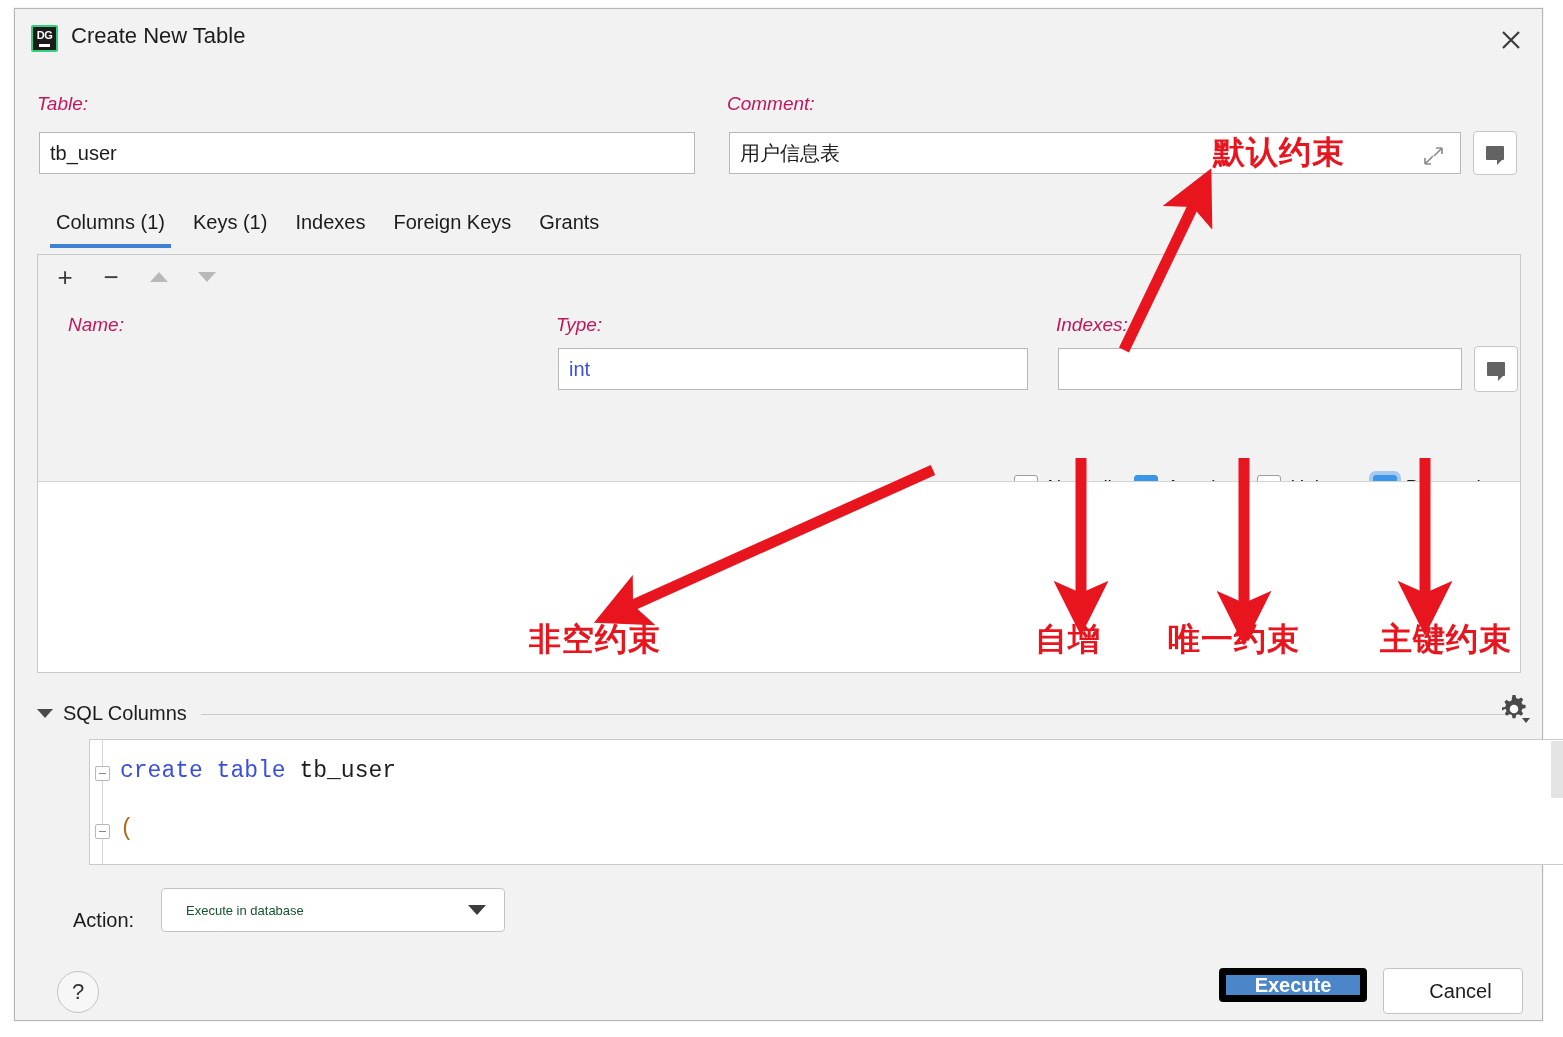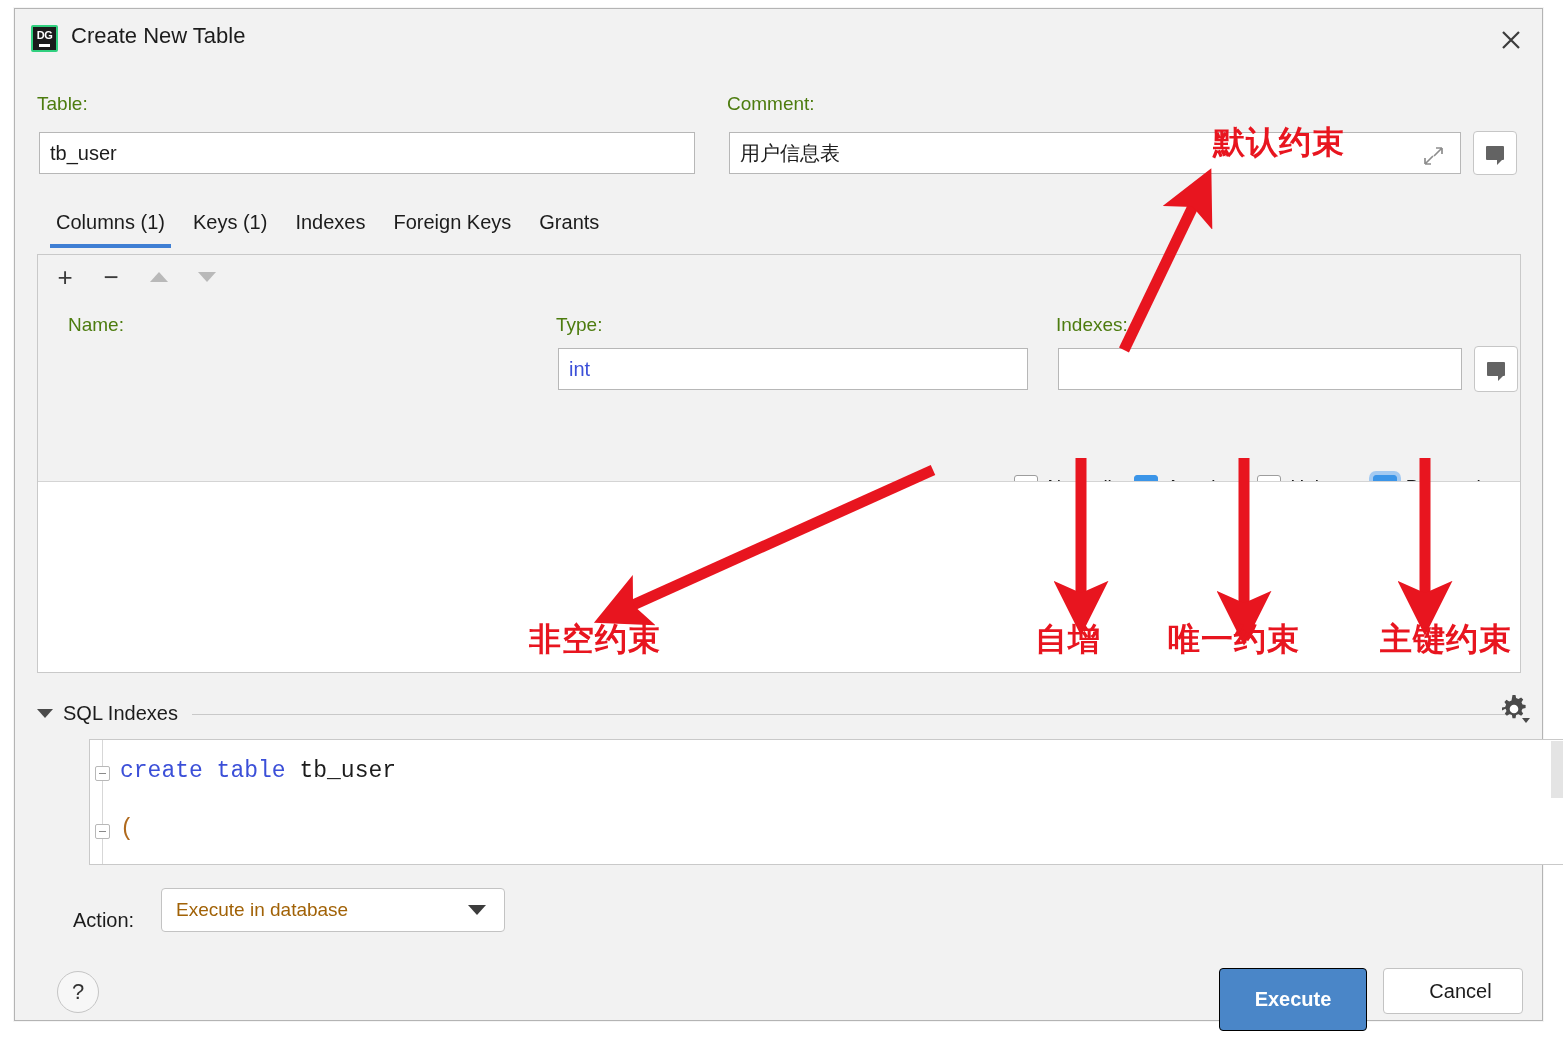--- a/index.html
+++ b/index.html
@@ -75,7 +75,8 @@
   .field-label {
     position: absolute;
     font-size: 19px;
-    color: #4d7c0f;
+    color: #be185d;
+    font-style: italic;
   }
 
   

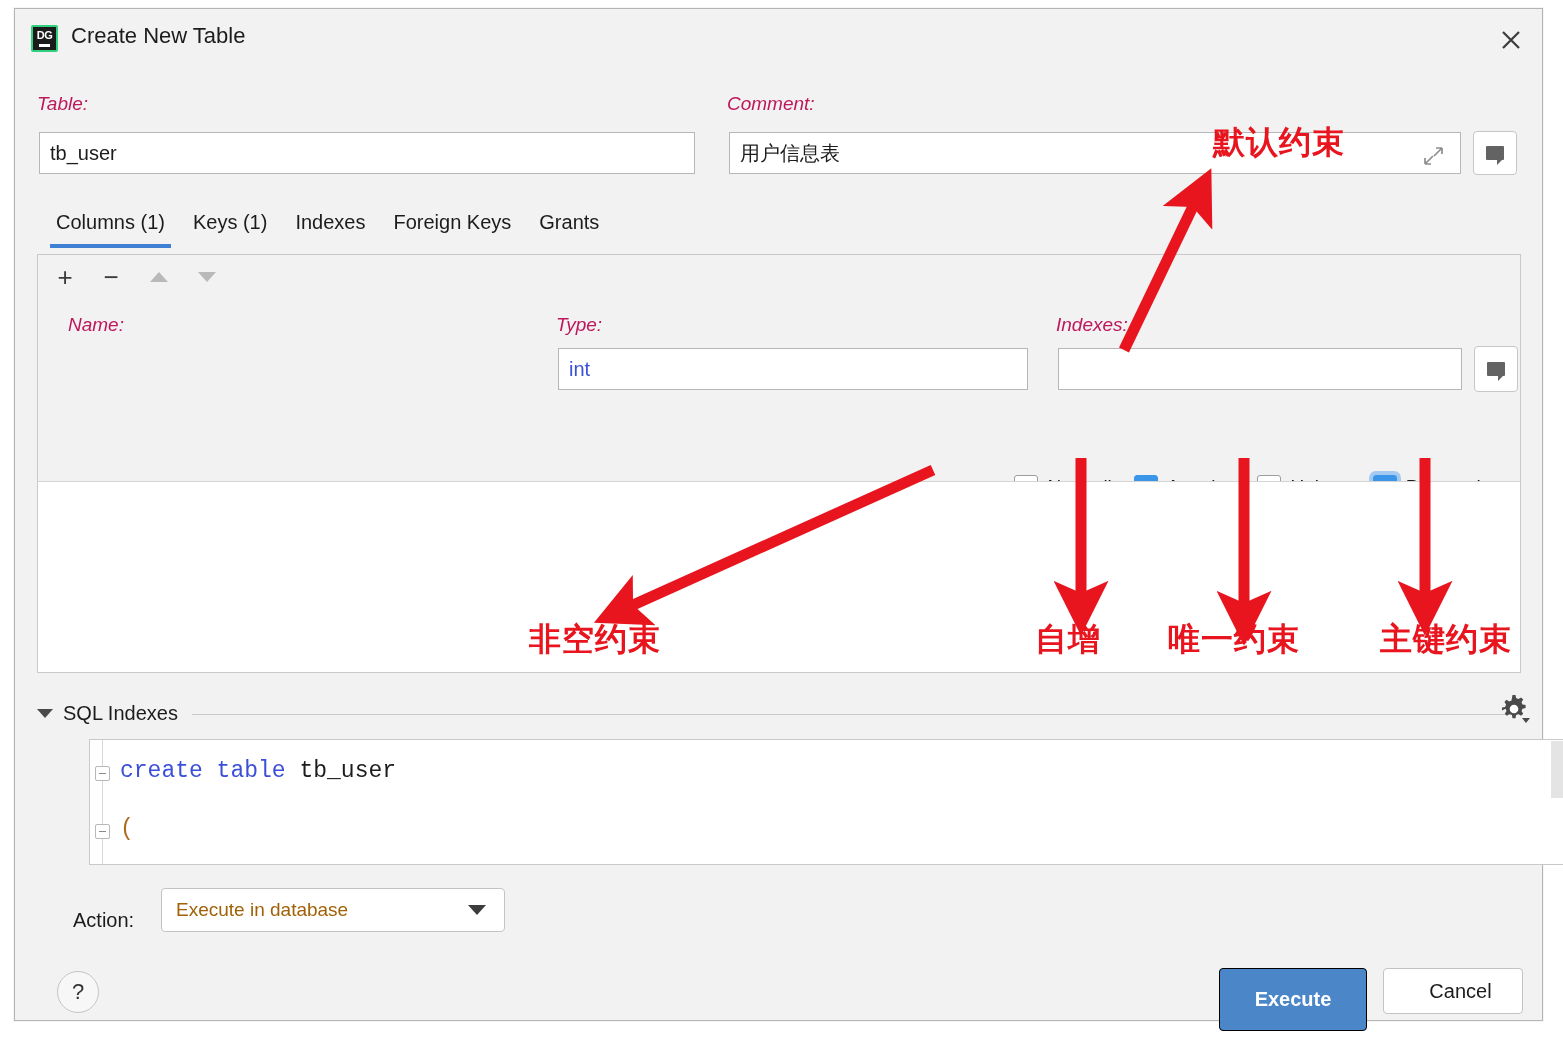--- a/index.html
+++ b/index.html
@@ -594,7 +594,7 @@
     <line x1="1425" y1="458" x2="1425" y2="605" stroke="#e8151f" stroke-width="11" marker-end="url(#ah)"></line>
   </svg>
 
-  <div class="anno-text" style="left:1213px; top:121px;">默认约束</div>
+  <div class="anno-text" style="left:1213px; top:131px;">默认约束</div>
   <div class="anno-text" style="left:529px; top:618px;">非空约束</div>
   <div class="anno-text" style="left:1035px; top:618px;">自增</div>
   <div class="anno-text" style="left:1168px; top:618px;">唯一约束</div>

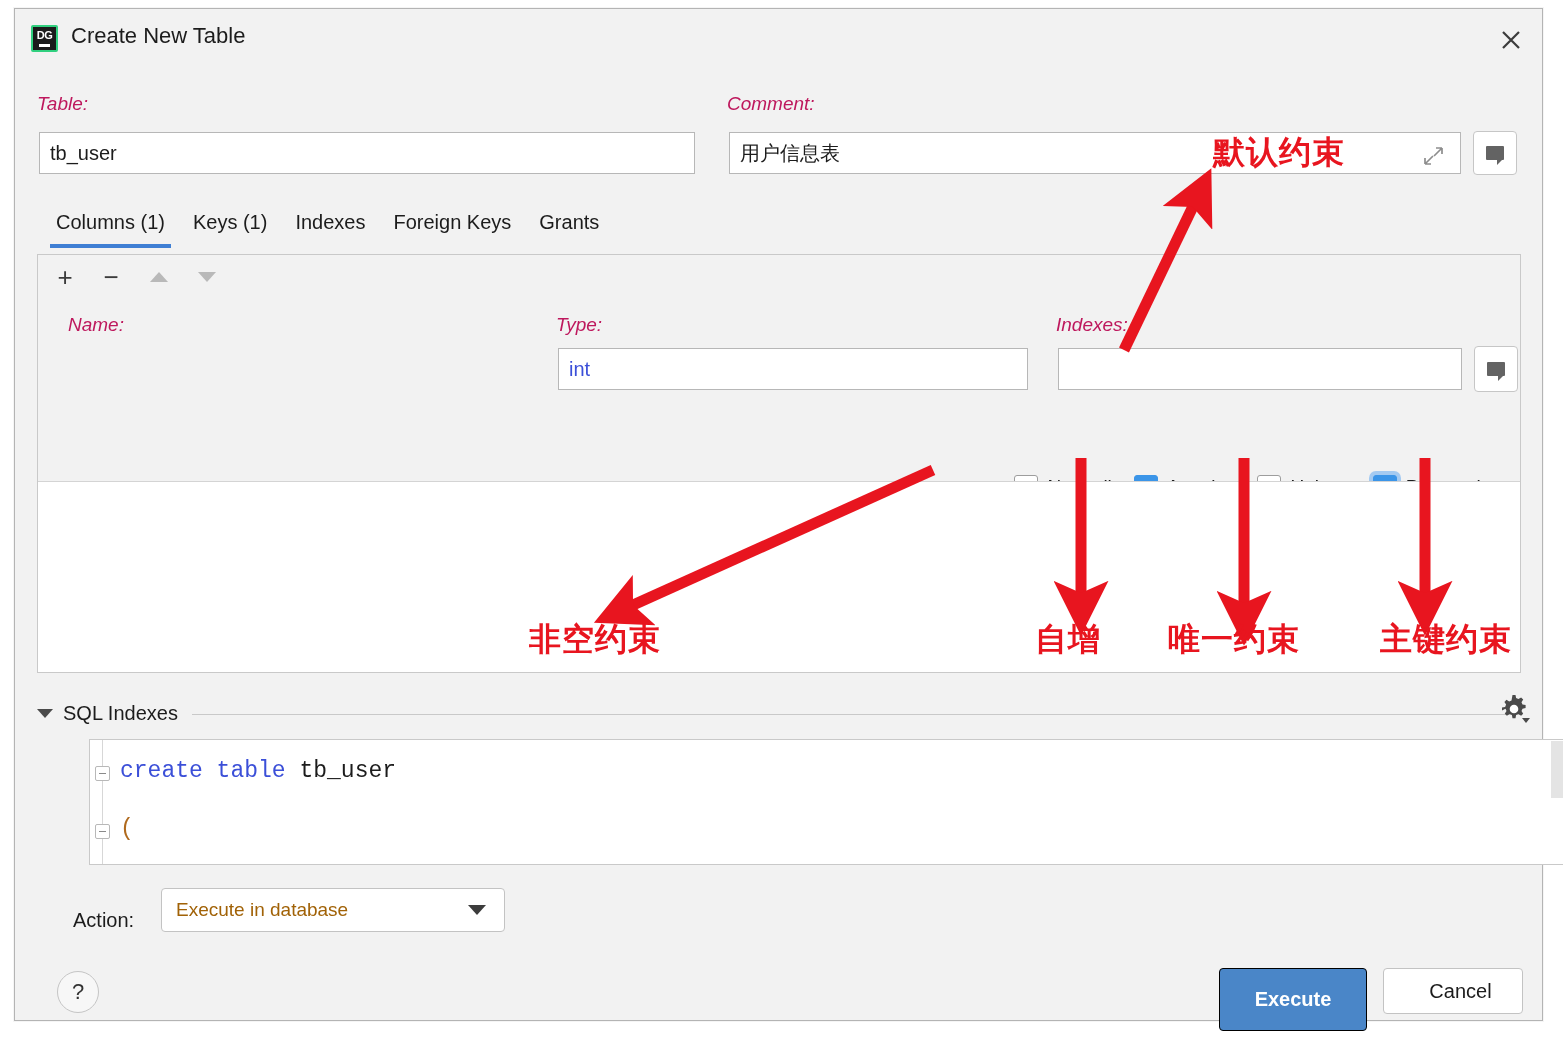--- a/index.html
+++ b/index.html
@@ -538,7 +538,7 @@
 
   <div id="sql-header">
     <div id="sql-arrow"></div>
-    <div id="sql-title">SQL Indexes</div>
+    <div id="sql-title">SQL Columns</div>
     <div id="sql-rule"></div>
   </div>
   <div id="gear">

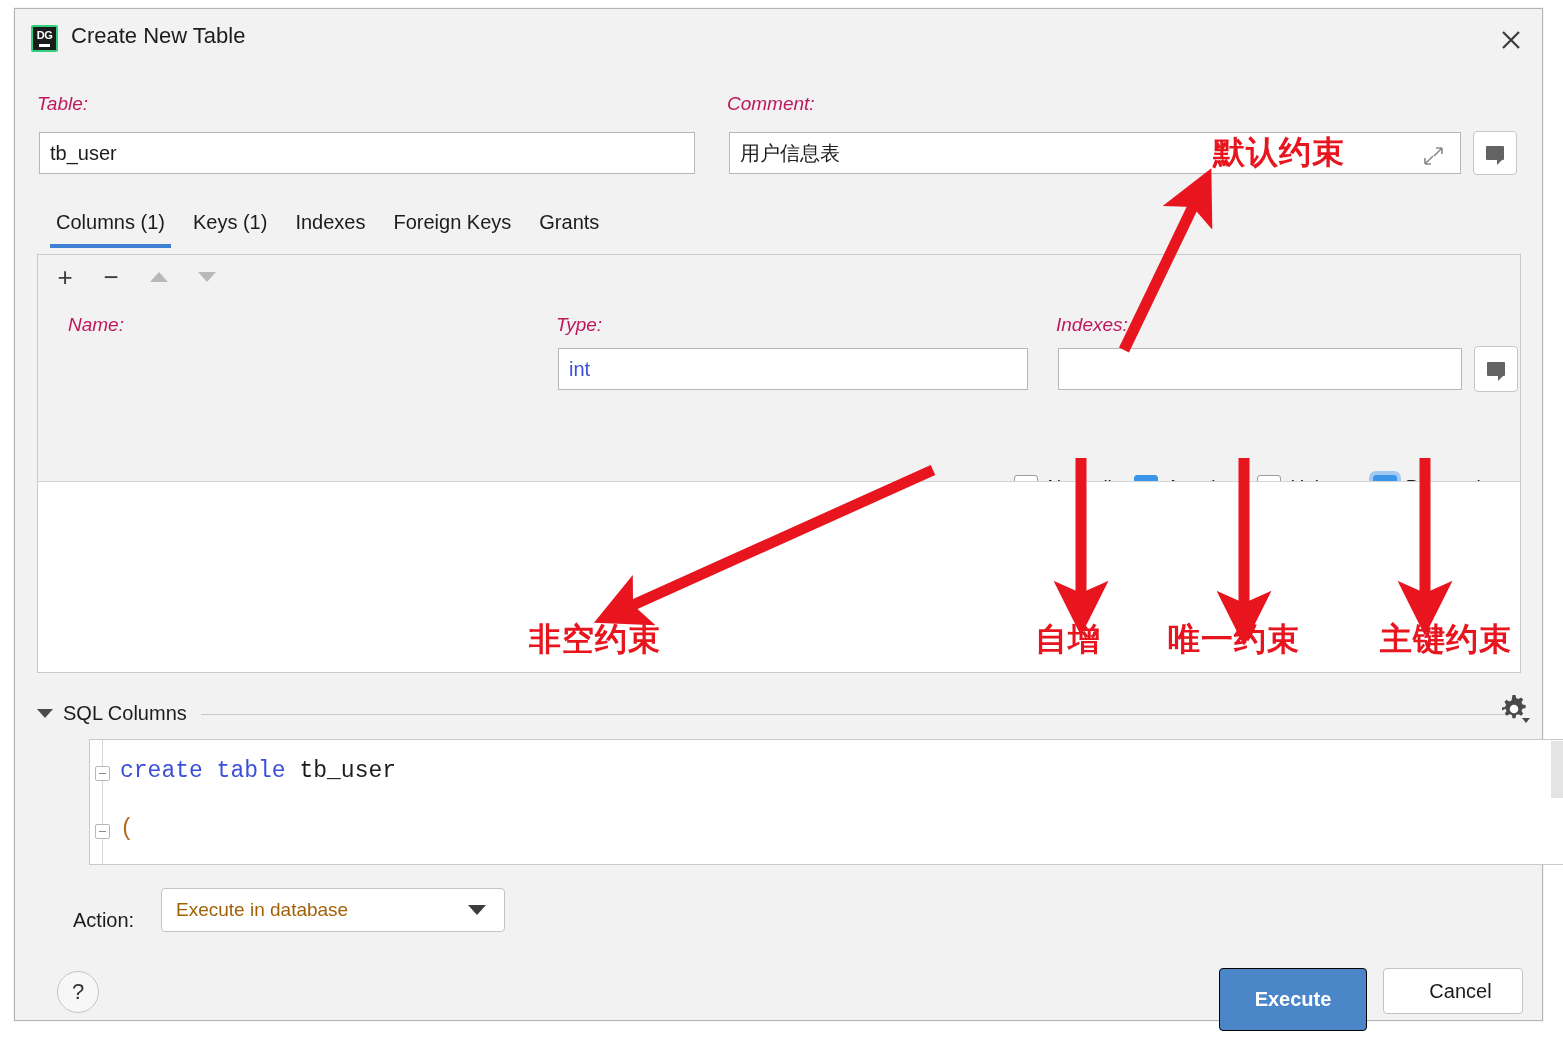--- a/index.html
+++ b/index.html
@@ -369,9 +369,9 @@
     cursor: pointer;
   }
   #action-value {
-    font-size: 19px;
-    color: #a16207;
-    margin-left: 14px;
+    font-size: 13px;
+    color: #14532d;
+    margin-left: 24px;
     flex: 1;
   }
   #action-caret {

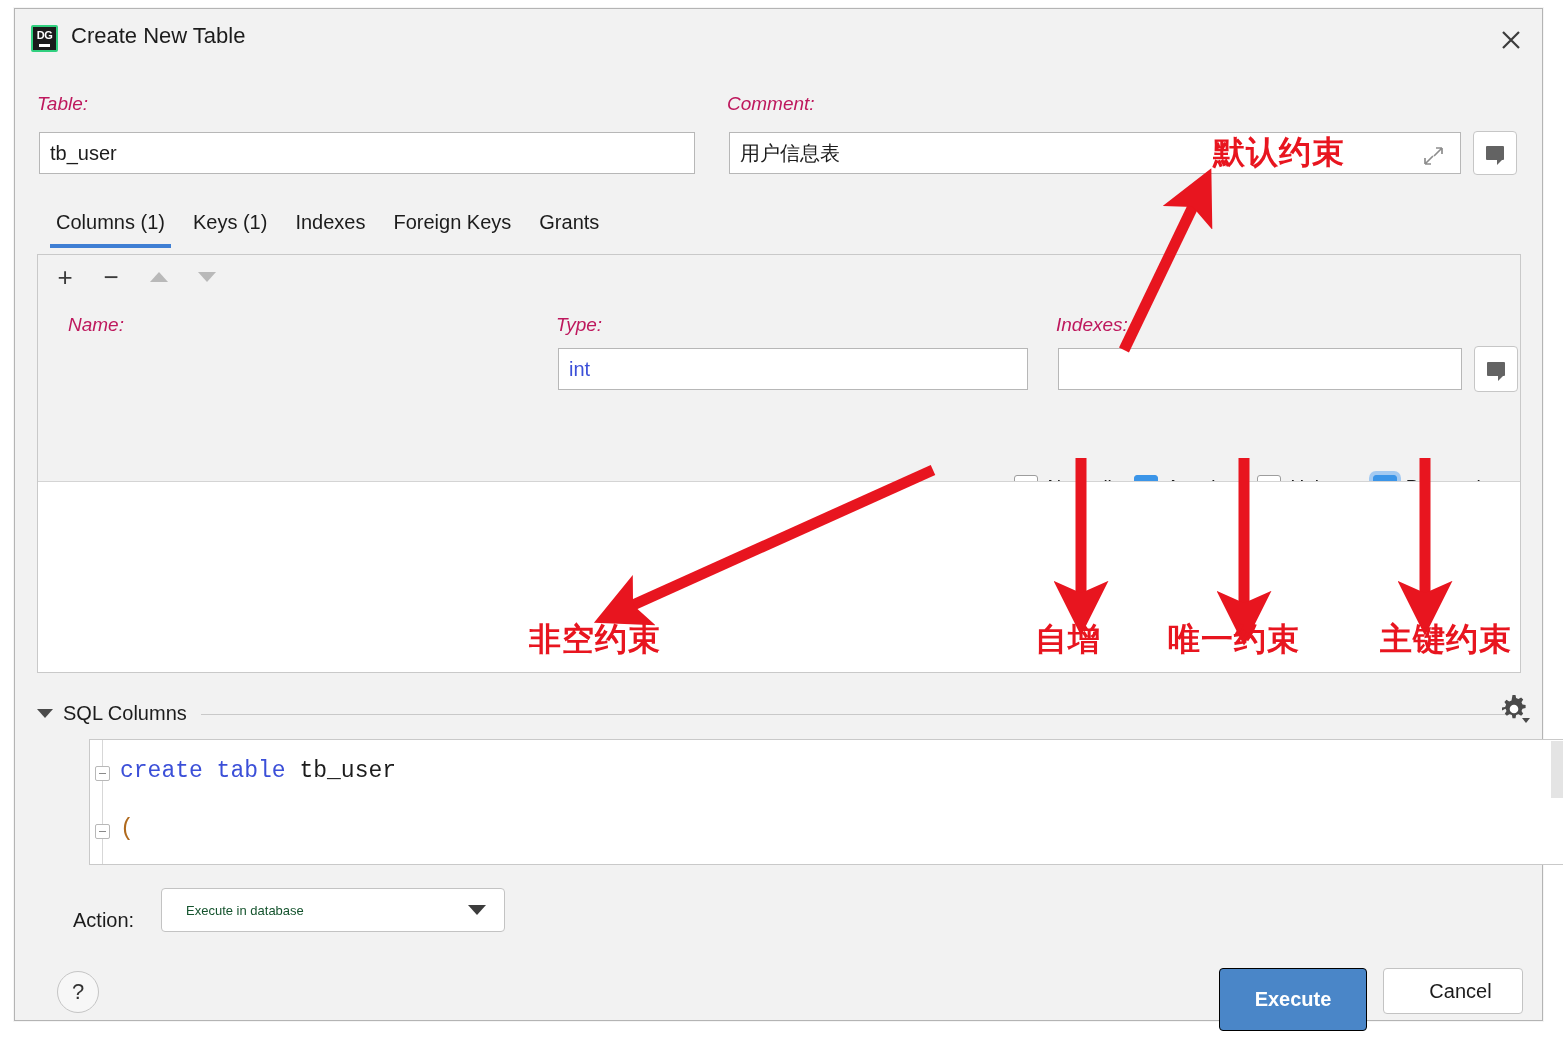--- a/index.html
+++ b/index.html
@@ -401,9 +401,9 @@
   #execute-btn {
     position: absolute;
     left: 1204px; top: 959px;
-    width: 148px; height: 63px;
+    width: 148px; height: 34px;
     background: #4a86c8;
-    border: 1px solid #000000;
+    border: 7px solid #000000;
     border-radius: 4px;
     color: #ffffff;
     font-size: 20px;

